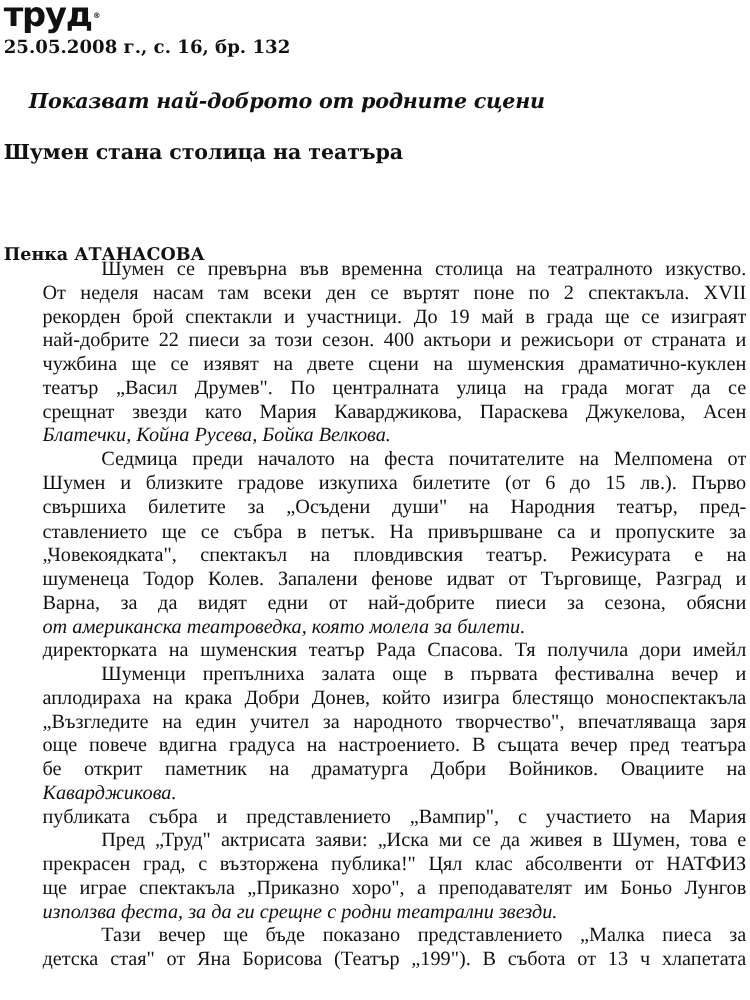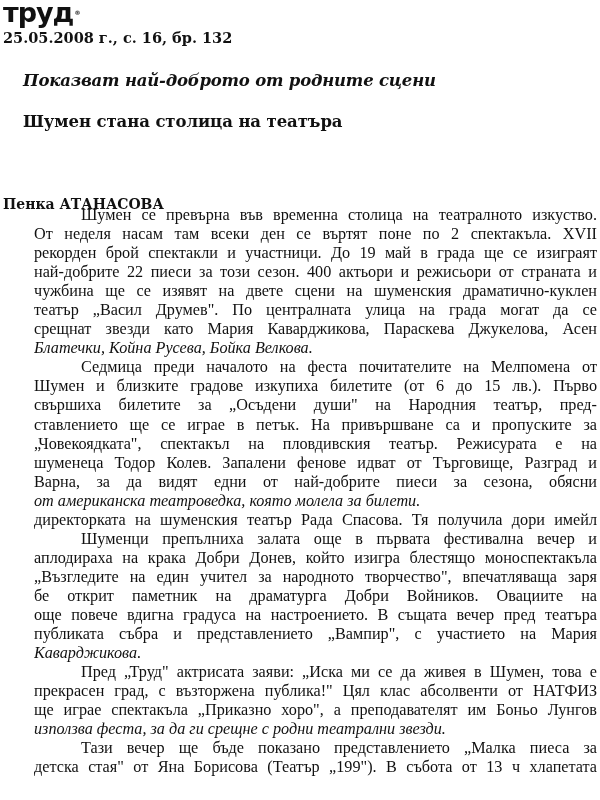--- a/index.html
+++ b/index.html
@@ -8,7 +8,7 @@
     .logo .reg { font-size: 6px; vertical-align: bottom; margin-left: 1px; }
     .date { position: absolute; left: 3px; top: 29px; font-family: "DejaVu Serif", serif; font-weight: bold; font-size: 14.5px; line-height: 18px; }
     .kicker { position: absolute; left: 3px; top: 70px; font-family: "DejaVu Serif", serif; font-weight: bold; font-style: italic; font-size: 16.5px; line-height: 22px; letter-spacing: -0.2px; margin-left: 20px; }
-    .headline { position: absolute; left: 3px; top: 111px; font-family: "DejaVu Serif", serif; font-weight: bold; font-size: 16.5px; line-height: 22px; letter-spacing: -0.1px; margin-left: 20px; }
+    .headline { position: absolute; left: 3px; top: 111px; font-family: "DejaVu Serif", serif; font-weight: bold; font-size: 16.5px; line-height: 22px; letter-spacing: -0.1px; }
     .author { position: absolute; left: 3px; top: 175px; font-family: "DejaVu Serif", serif; font-weight: bold; font-size: 14px; line-height: 18px; margin-top: 20px; }
     .body { position: absolute; left: 3px; top: 206px; width: 594px; font-family: "Liberation Serif", serif; font-size: 16.2px; }
     .line { height: 19.05px; line-height: 19px; white-space: nowrap; text-align: justify; text-align-last: justify; overflow: hidden; margin-left: 31px; }

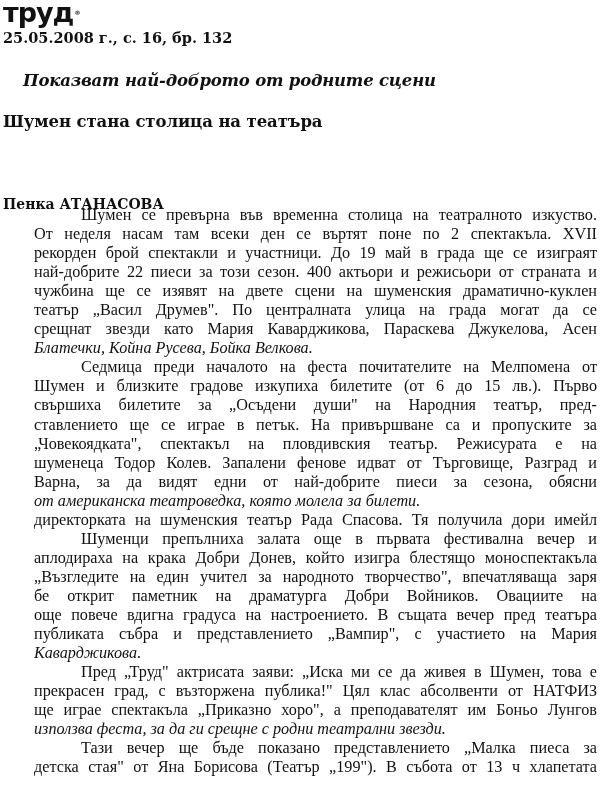--- a/index.html
+++ b/index.html
@@ -40,7 +40,7 @@
     <div class="line indent">Седмица преди началото на феста почитателите на Мелпомена от</div>
     <div class="line">Шумен и близките градове изкупиха билетите (от 6 до 15 лв.). Първо</div>
     <div class="line">свършиха билетите за „Осъдени души" на Народния театър, пред-</div>
-    <div class="line">ставлението ще се играе в петък. На привършване са и пропуските за</div>
+    <div class="line">ставлението ще се събра в петък. На привършване са и пропуските за</div>
     <div class="line">„Човекоядката", спектакъл на пловдивския театър. Режисурата е на</div>
     <div class="line">шуменеца Тодор Колев. Запалени фенове идват от Търговище, Разград и</div>
     <div class="line">Варна, за да видят едни от най-добрите пиеси за сезона, обясни</div>

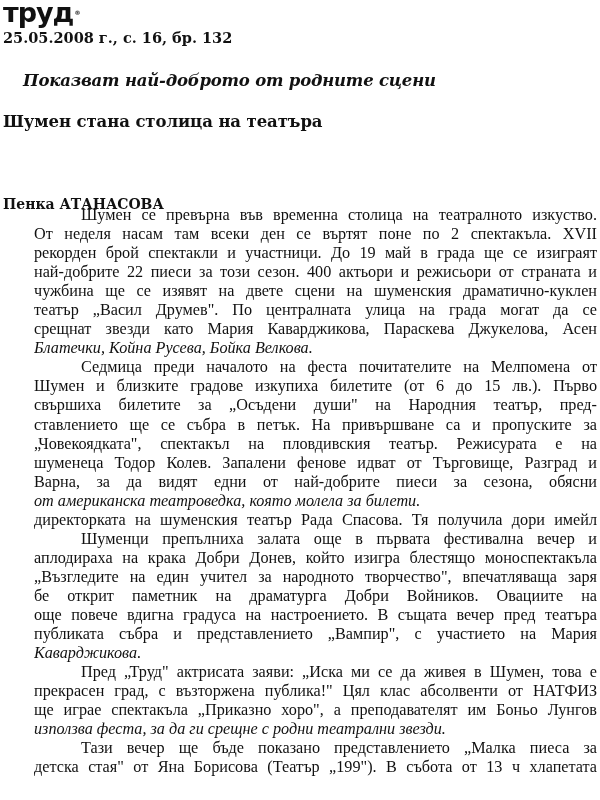--- a/index.html
+++ b/index.html
@@ -49,8 +49,8 @@
     <div class="line indent">Шуменци препълниха залата още в първата фестивална вечер и</div>
     <div class="line">аплодираха на крака Добри Донев, който изигра блестящо моноспектакъла</div>
     <div class="line">„Възгледите на един учител за народното творчество", впечатляваща заря</div>
+    <div class="line">още повече вдигна градуса на настроението. В същата вечер пред театъра</div>
     <div class="line">бе открит паметник на драматурга Добри Войников. Овациите на</div>
-    <div class="line">още повече вдигна градуса на настроението. В същата вечер пред театъра</div>
     <div class="line">публиката събра и представлението „Вампир", с участието на Мария</div>
     <div class="line last">Каварджикова.</div>
     <div class="line indent">Пред „Труд" актрисата заяви: „Иска ми се да живея в Шумен, това е</div>

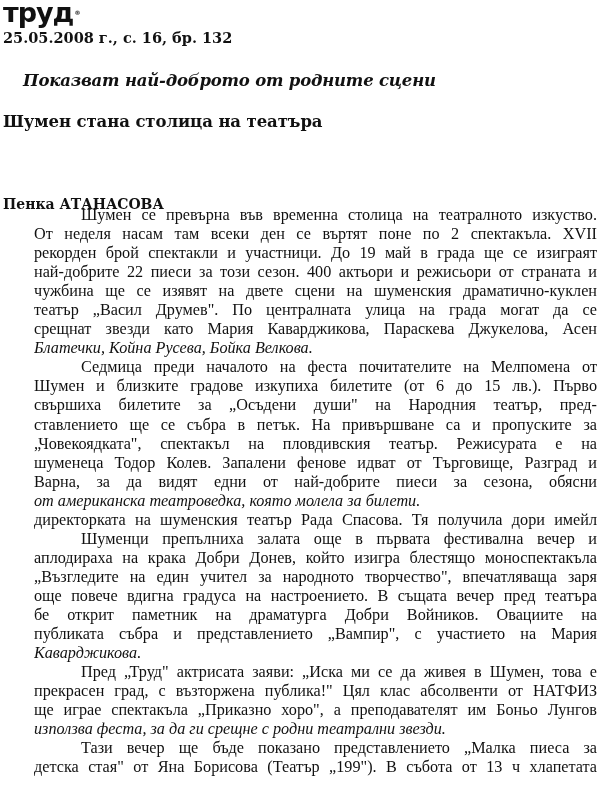--- a/index.html
+++ b/index.html
@@ -51,8 +51,8 @@
     <div class="line">„Възгледите на един учител за народното творчество", впечатляваща заря</div>
     <div class="line">още повече вдигна градуса на настроението. В същата вечер пред театъра</div>
     <div class="line">бе открит паметник на драматурга Добри Войников. Овациите на</div>
+    <div class="line last">Каварджикова.</div>
     <div class="line">публиката събра и представлението „Вампир", с участието на Мария</div>
-    <div class="line last">Каварджикова.</div>
     <div class="line indent">Пред „Труд" актрисата заяви: „Иска ми се да живея в Шумен, това е</div>
     <div class="line">прекрасен град, с възторжена публика!" Цял клас абсолвенти от НАТФИЗ</div>
     <div class="line">ще играе спектакъла „Приказно хоро", а преподавателят им Боньо Лунгов</div>

